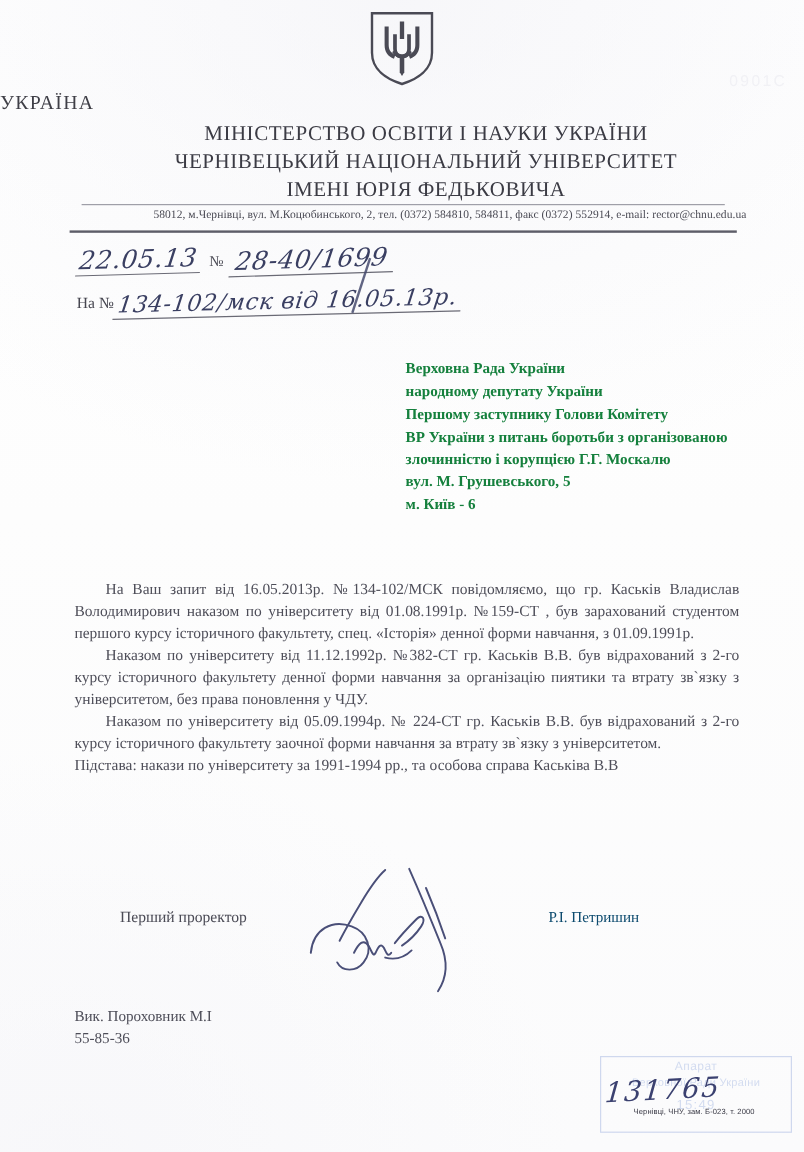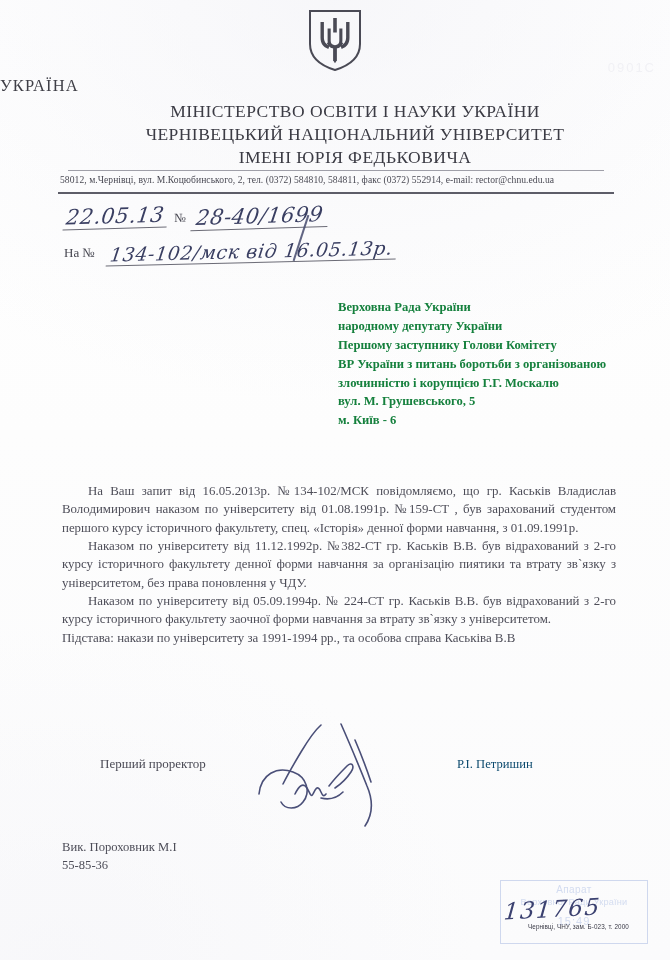--- a/index.html
+++ b/index.html
@@ -77,7 +77,7 @@
   .contact-line {
     position: absolute;
     top: 174px; left: 60px; right: 48px;
-    text-align: left;
+    text-align: right;
     font-size: 9.6px;
     letter-spacing: .05px;
     color: #4a4a54;

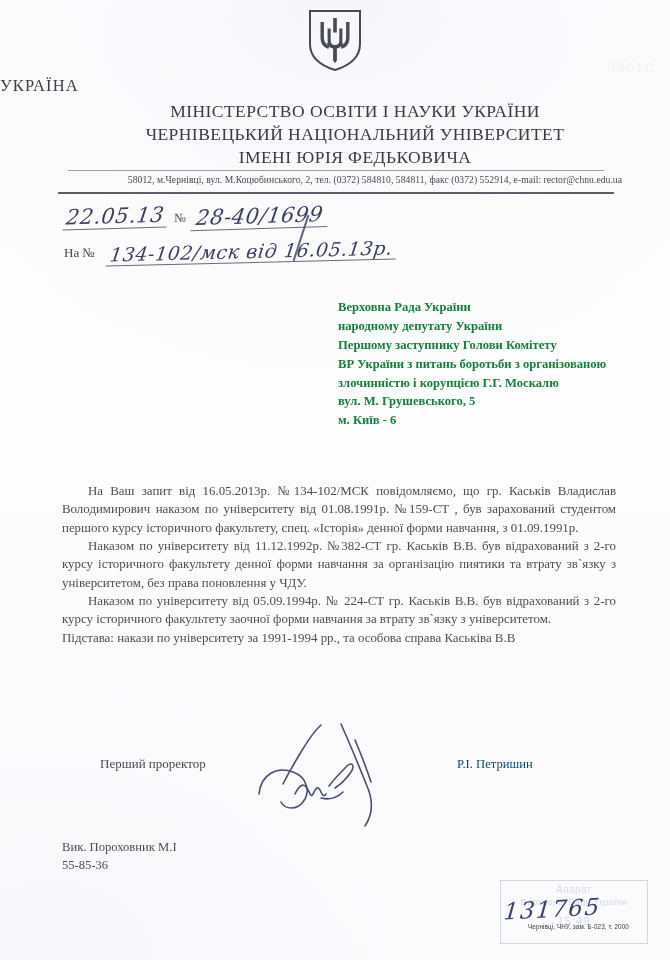--- a/index.html
+++ b/index.html
@@ -124,7 +124,7 @@
     top: 242px; left: 64px;
     display: flex;
     align-items: flex-end;
-    gap: 12px;
+    gap: 0;
   }
   #ref-on-row .on-label {
     font-size: 13px;

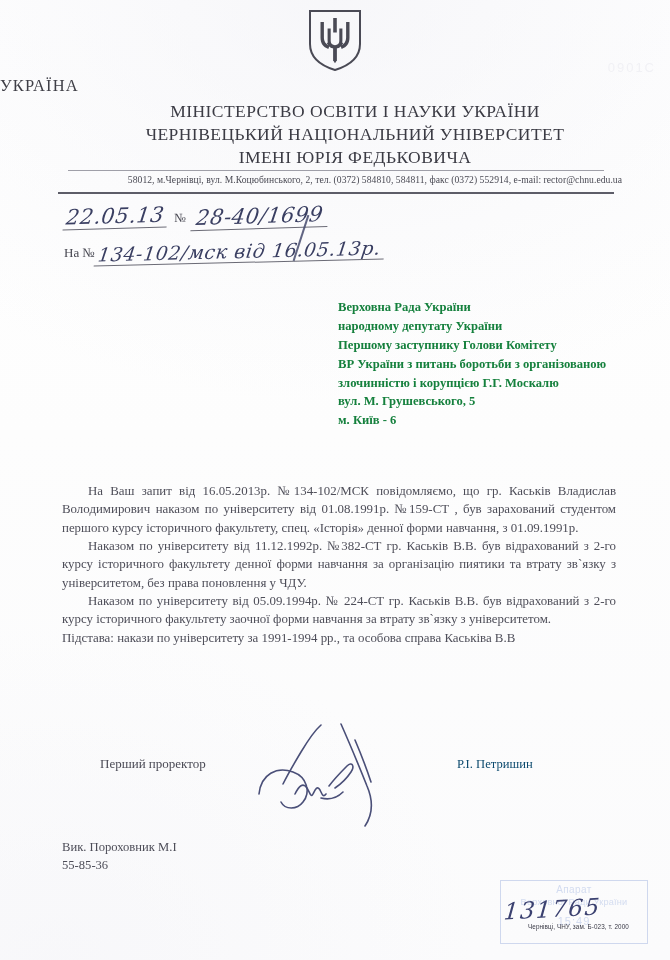--- a/index.html
+++ b/index.html
@@ -215,7 +215,7 @@
   #vr-stamp {
     position: absolute;
     left: 500px; top: 880px;
-    width: 148px; height: 64px;
+    width: 160px; height: 64px;
     border: 1.1px solid #cfd8ee;
     color: #d3dcf0;
     font-family: "Liberation Sans", sans-serif;

